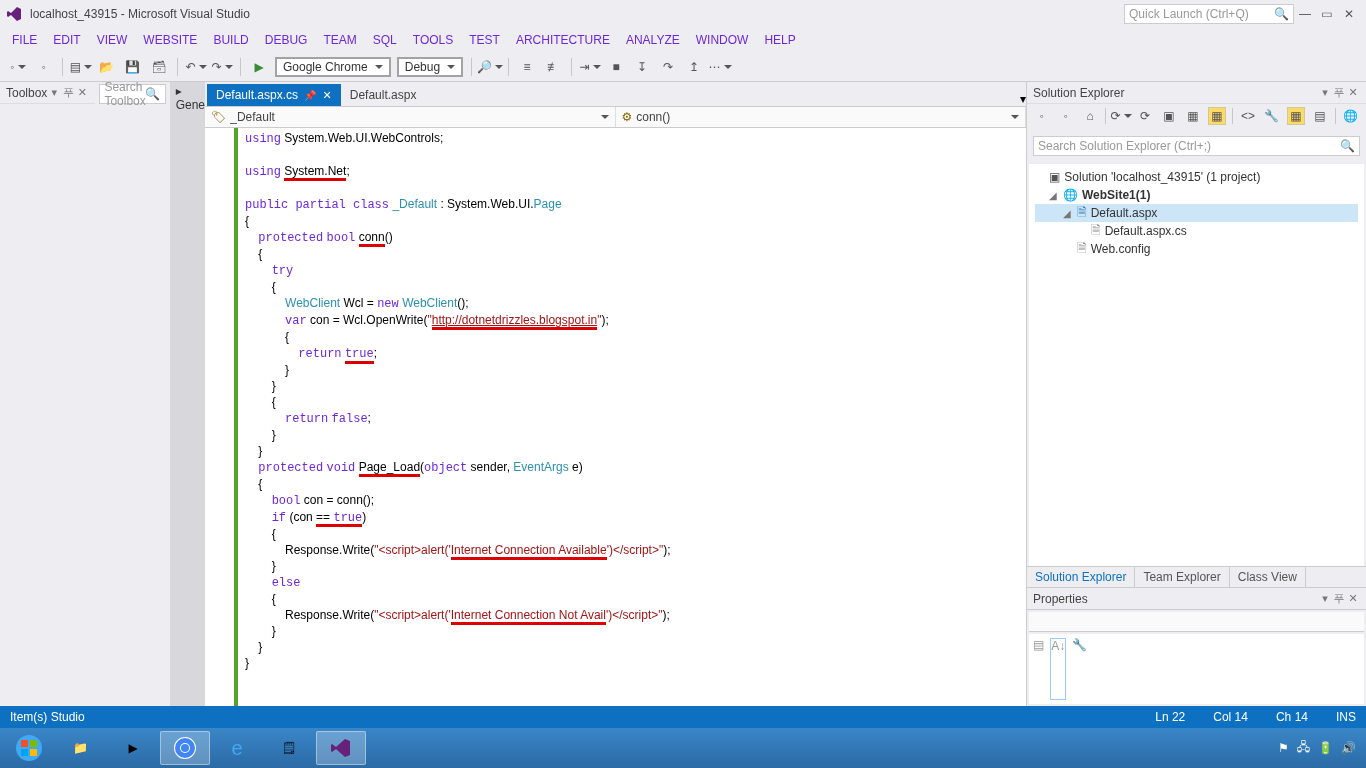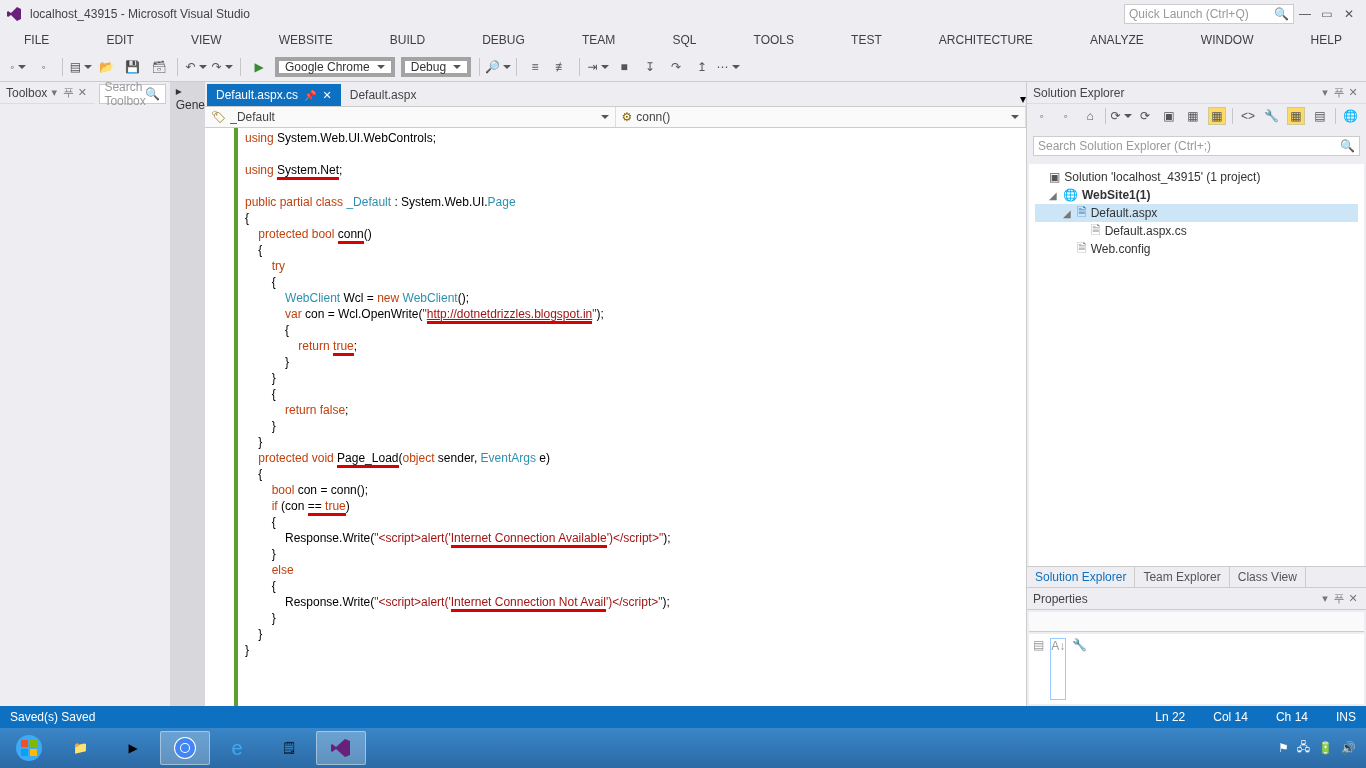--- a/index.html
+++ b/index.html
@@ -9,7 +9,7 @@
 .titlebar .spacer { flex: 1; }
 .titlebar .quicklaunch { width: 170px; height: 20px; border: 1px solid #ccc; background: #fff; padding: 0 4px; color: #999; display:flex; align-items:center; gap:4px;}
 .titlebar .winbtn { width: 22px; text-align: center; color: #555; cursor: default; }
-.menubar { height: 24px; display: flex; align-items: center; padding: 0 24px; gap: 16px; color: #404040; justify-content: space-between; }
+.menubar { height: 24px; display: flex; align-items: center; padding: 0 12px; gap: 16px; color: #6d28d9; }
 .menubar span { cursor: default; }
 .toolbar { height: 30px; display: flex; align-items: center; padding: 0 8px; gap: 6px; border-bottom: 1px solid #ccc; background:#eeeef2;}
 .toolbar .tbtn { width: 20px; height: 20px; display:flex; align-items:center; justify-content:center; color:#555;}

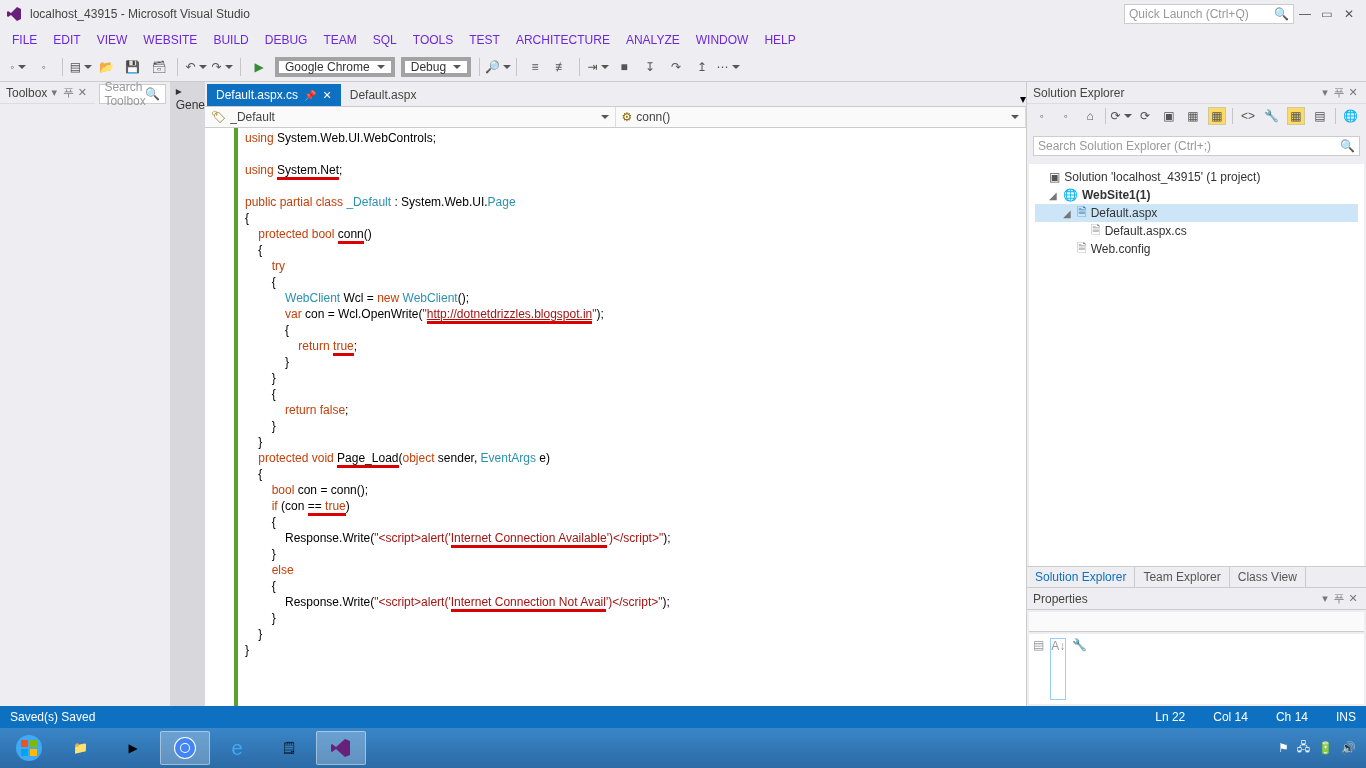--- a/index.html
+++ b/index.html
@@ -15,7 +15,7 @@
 .toolbar .tbtn { width: 20px; height: 20px; display:flex; align-items:center; justify-content:center; color:#555;}
 .toolbar .sep { width: 1px; height: 18px; background: #c7c7c7; margin: 0 2px; }
 .toolbar .play { color: #388a34; }
-.toolbar .combo { border:4px solid #a3a3a3; background:#fff; padding:1px 6px; height:20px; display:flex; align-items:center; gap:4px; color:#333;}
+.toolbar .combo { border:2px solid #a3a3a3; background:#fff; padding:1px 6px; height:20px; display:flex; align-items:center; gap:4px; color:#333;}
 .mainrow { flex: 1; display: flex; min-height: 0; }
 .leftpanel { width: 205px; display: flex; flex-direction: row; border-right: 1px solid #ccc; background:#eeeef2;}
 .panel-header { height: 22px; background: #eeeef2; display: flex; align-items: center; padding: 0 6px; color: #444; border-bottom:1px solid #ddd;}

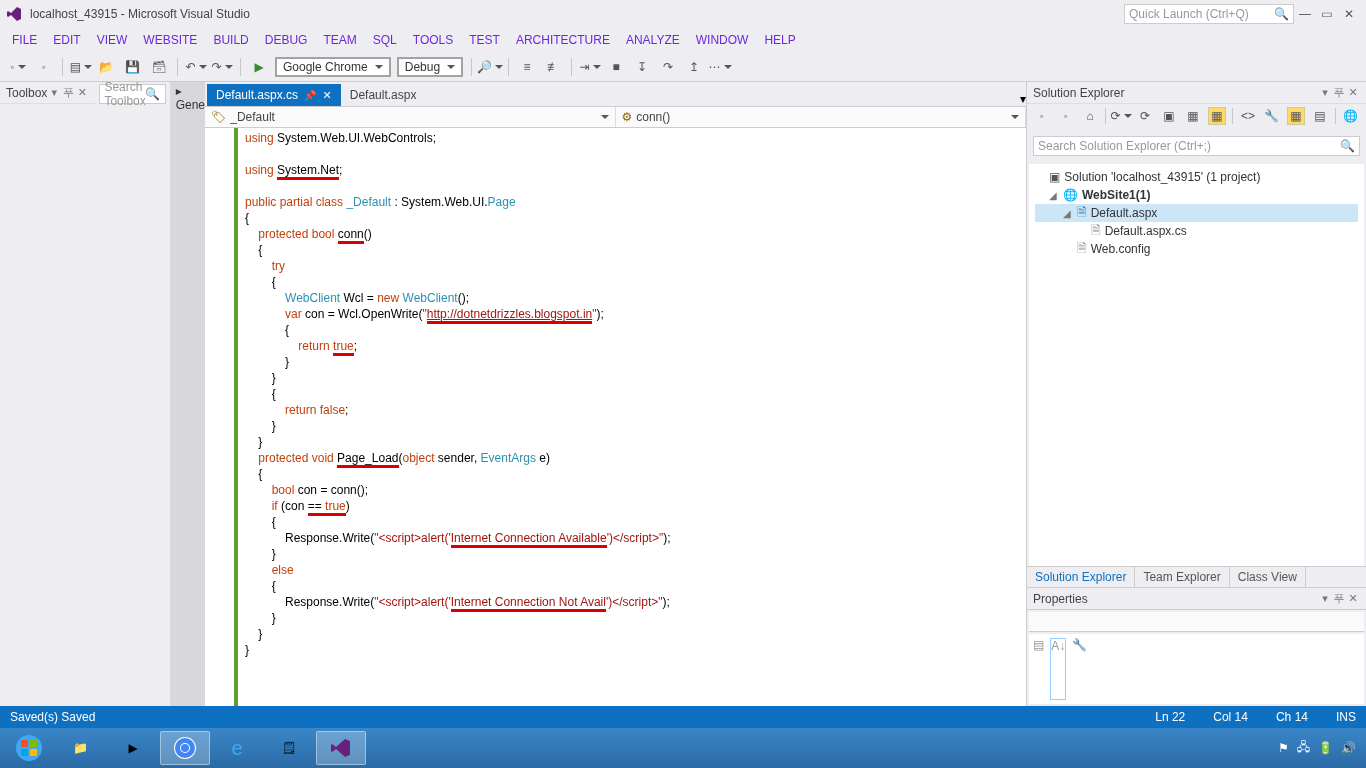--- a/index.html
+++ b/index.html
@@ -41,7 +41,7 @@
 .marker-col { width:6px; background:#fff; }
 .marker-col .green { width:4px; height:100%; background:#5aa02c; margin-left:1px;}
 .code { flex:1; padding:2px 0 2px 6px; white-space:pre; color:#000; line-height:16px; overflow:auto;}
-.kw { color:#c2410c; }
+.kw { color:#6d28d9;font-family:Liberation Mono, monospace; }
 .type { color:#2b91af; }
 .str { color:#a31515; }
 .red-u { border-bottom:3px solid #d00; }

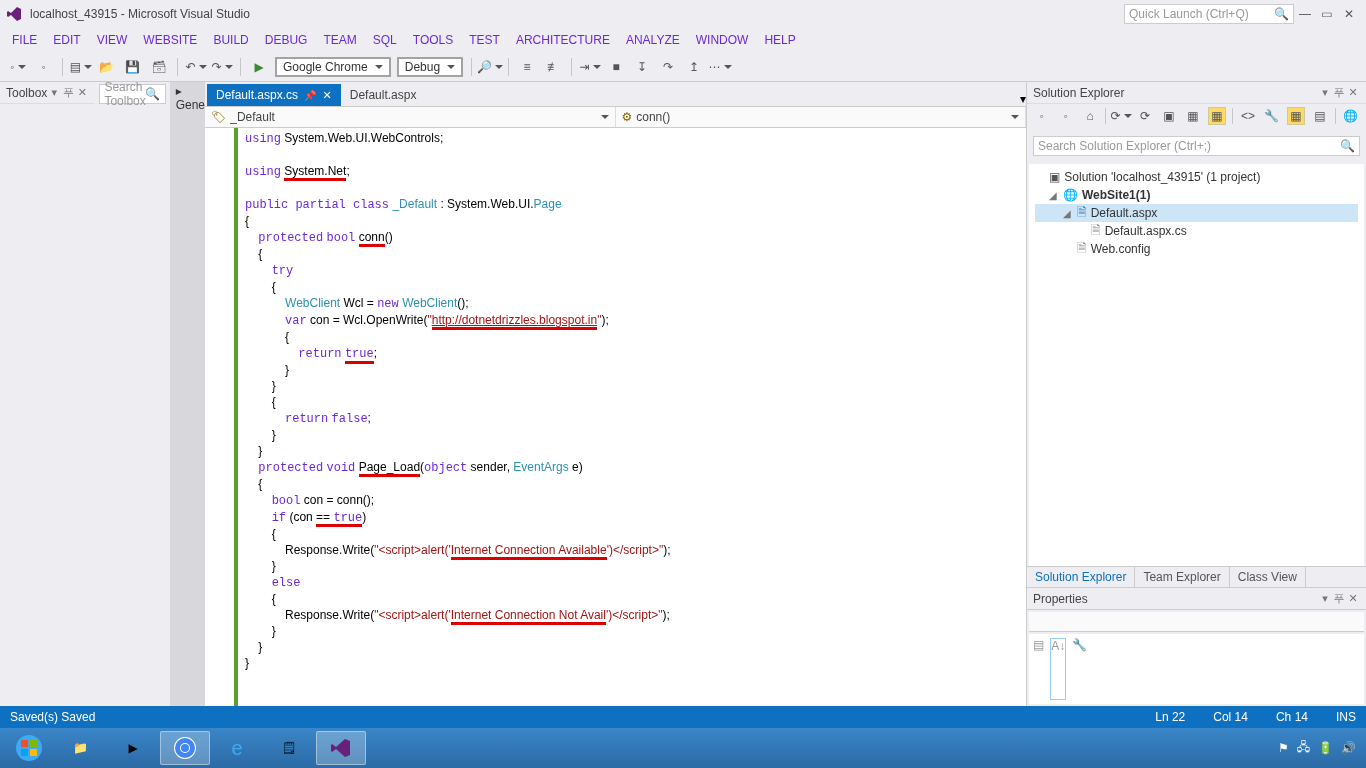--- a/index.html
+++ b/index.html
@@ -317,7 +317,7 @@
 </div>
 
 <div class="statusbar">
-  <span>Saved(s) Saved</span>
+  <span>Item(s) Studio</span>
   <span class="spacer"></span>
   <span class="cell">Ln 22</span>
   <span class="cell">Col 14</span>

